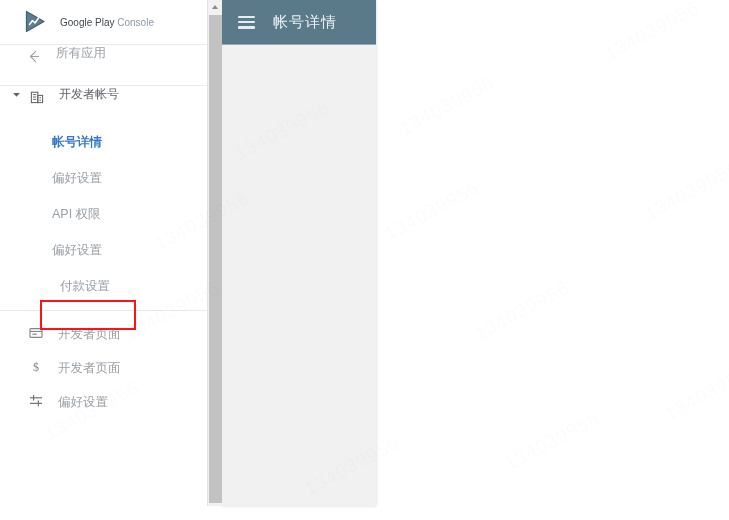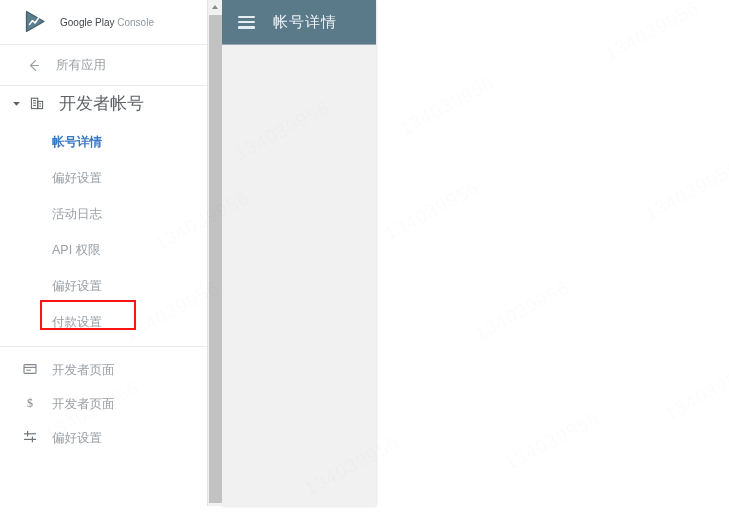--- a/index.html
+++ b/index.html
@@ -78,7 +78,6 @@
   .nav-row {
     height: 40px;
     display: flex;
-    align-items: center;
     box-sizing: border-box;
     font-size: 12.5px;
     color: #9aa0a6;

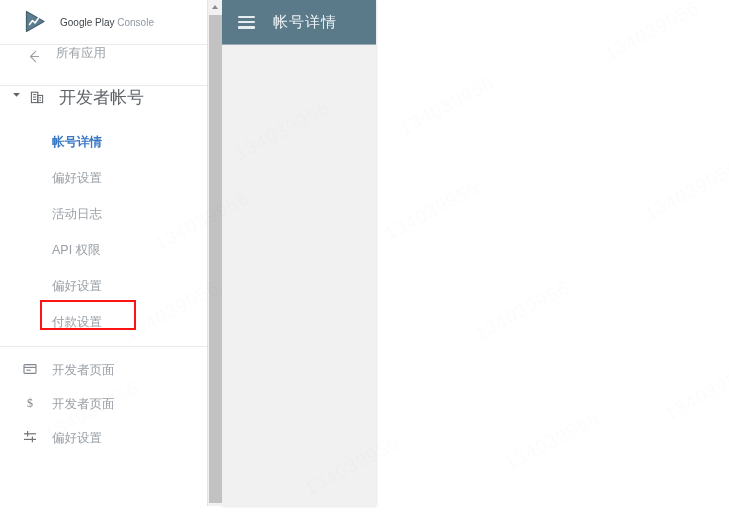--- a/index.html
+++ b/index.html
@@ -105,7 +105,7 @@
     padding-left: 8px;
     height: 34px;
     color: #5f6368;
-    font-size: 17px;
+    font-size: 12px;
   }
   #row-dev-account .caret {
     width: 16px;

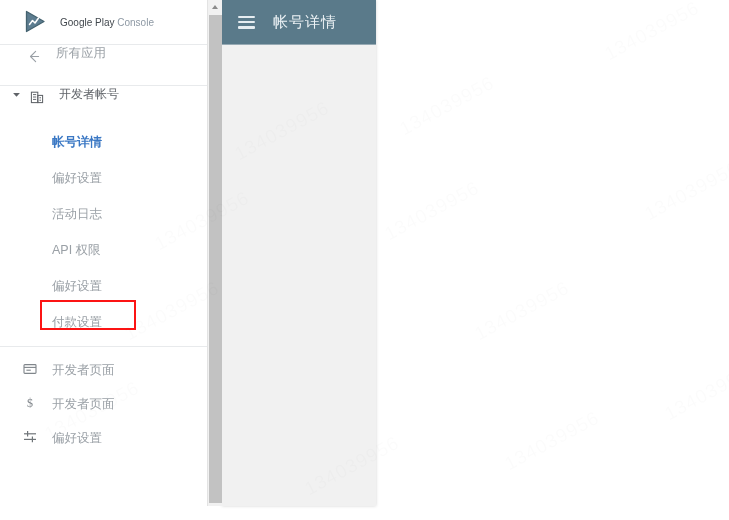--- a/index.html
+++ b/index.html
@@ -298,9 +298,6 @@
     </div>
     <div class="sub-row">
       <span>偏好设置</span>
-    </div>
-    <div class="sub-row">
-      <span>活动日志</span>
     </div>
     <div class="sub-row">
       <span>API 权限</span>

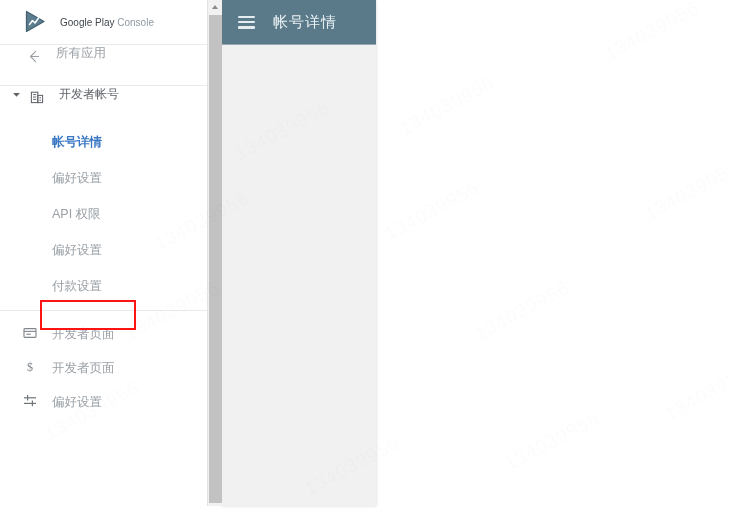--- a/index.html
+++ b/index.html
@@ -138,6 +138,7 @@
   }
   .sub-row.boxed {
     position: relative;
+    margin-left: 8px;
   }
   #highlight-box {
     position: absolute;

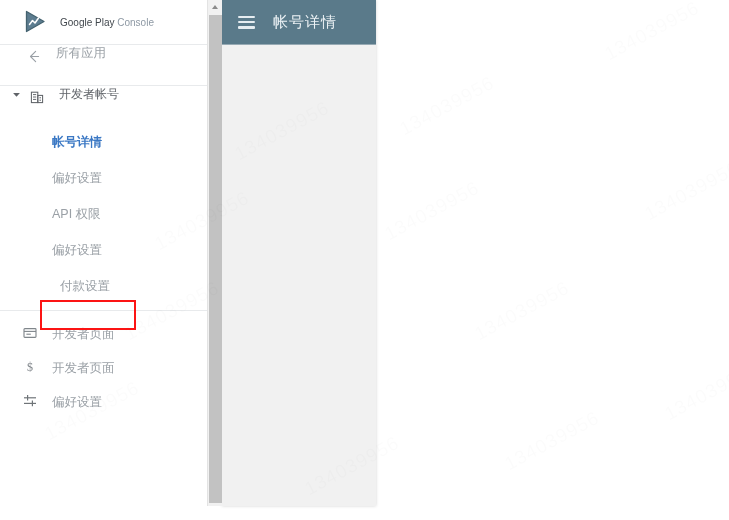--- a/index.html
+++ b/index.html
@@ -157,7 +157,7 @@
     height: 34px;
     display: flex;
     align-items: center;
-    padding-left: 22px;
+    padding-left: 28px;
     box-sizing: border-box;
     font-size: 12.5px;
     color: #9aa0a6;

